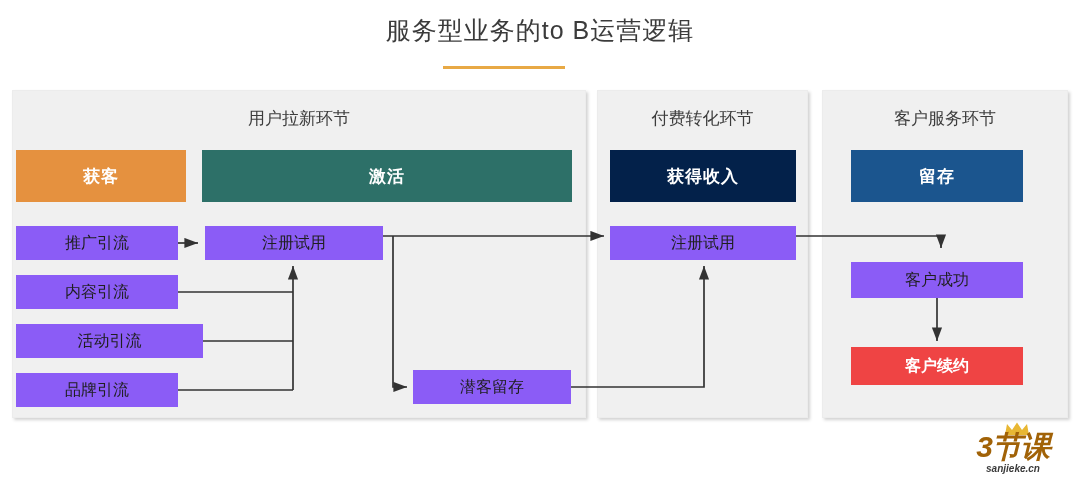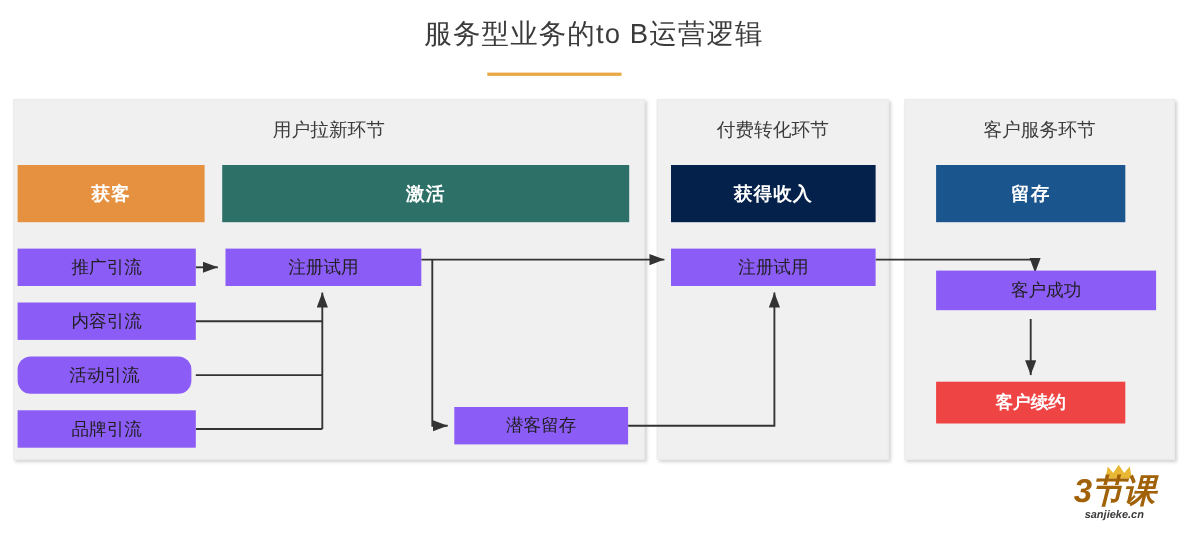--- a/index.html
+++ b/index.html
@@ -106,7 +106,7 @@
 
   #n-buy     { left: 610px; top: 226px; width: 186px; height: 34px; }
 
-  #n-success { left: 851px; top: 246px; width: 200px; height: 36px; }
+  #n-success { left: 851px; top: 262px; width: 172px; height: 36px; }
   #n-renew   { left: 851px; top: 347px; width: 172px; height: 38px; }
 
   

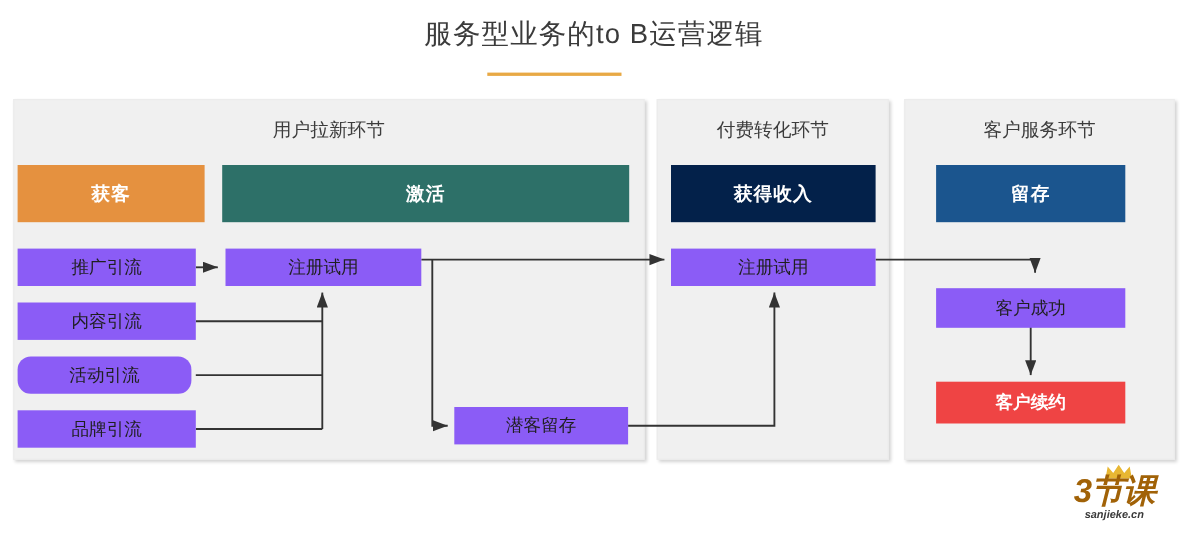--- a/index.html
+++ b/index.html
@@ -98,7 +98,7 @@
 
   #n-promo   { left: 16px;  top: 226px; width: 162px; height: 34px; }
   #n-content { left: 16px;  top: 275px; width: 162px; height: 34px; }
-  #n-event   { left: 16px;  top: 324px; width: 158px; height: 34px; border-radius: 12px; }
+  #n-event   { left: 16px;  top: 324px; width: 187px; height: 34px; }
   #n-brand   { left: 16px;  top: 373px; width: 162px; height: 34px; }
 
   #n-trial   { left: 205px; top: 226px; width: 178px; height: 34px; }

